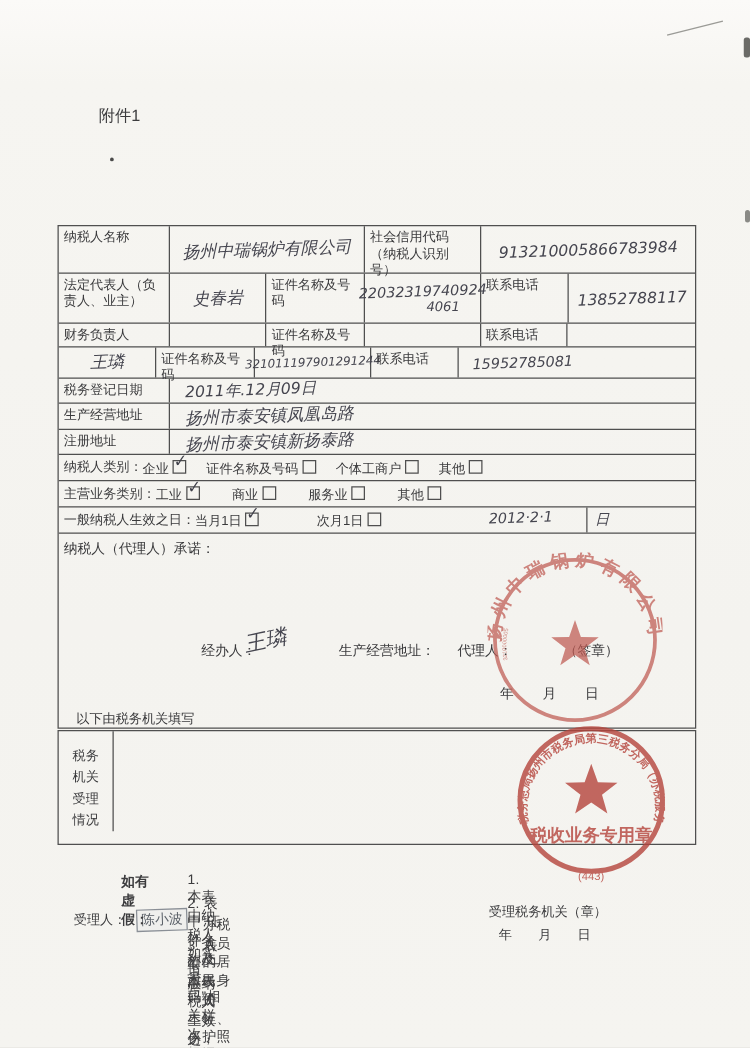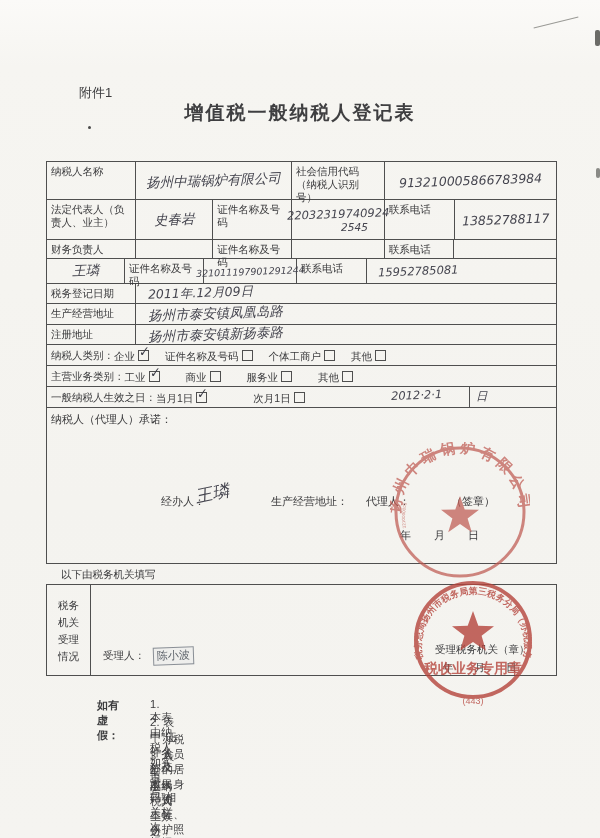--- a/index.html
+++ b/index.html
@@ -81,7 +81,6 @@
   <div class="edge-mark1"></div>
   <div class="edge-mark2"></div>
   <div class="attachment">附件1</div>
-  <h1 class="title">增值税一般纳税人登记表</h1>
   <div class="dot"></div>
 
   <div class="tbl main">

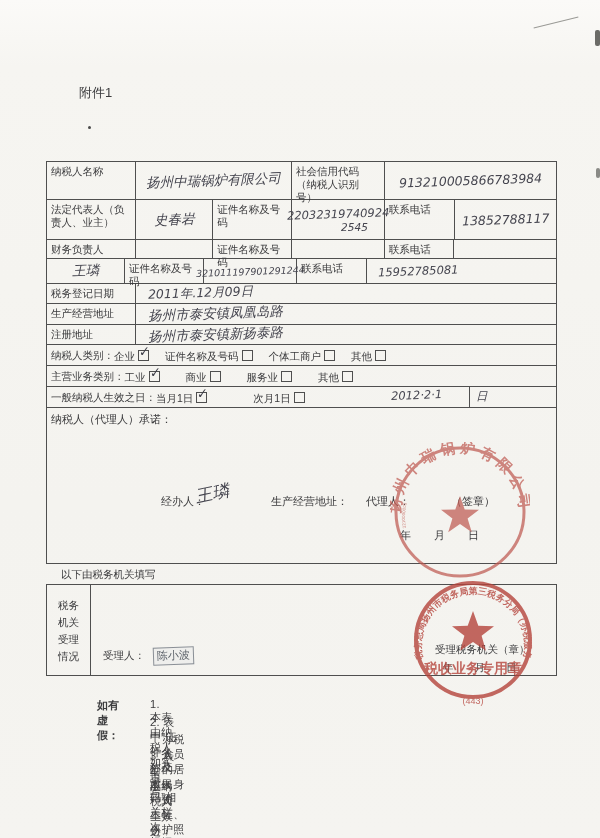--- a/index.html
+++ b/index.html
@@ -17,7 +17,7 @@
   .edge-mark2{position:absolute;left:596px;top:168px;width:4px;height:10px;background:#8a8a86;border-radius:2px;}
 
   .tbl{position:absolute;border:1px solid #4f4f4f;box-sizing:border-box;background:transparent;}
-  .tbl.main{left:46px;top:161px;width:511px;height:403px;display:flex;flex-direction:column;}
+  .tbl.main{left:46px;top:180px;width:511px;height:403px;display:flex;flex-direction:column;}
   .row{display:flex;border-bottom:1px solid #4f4f4f;box-sizing:border-box;position:relative;flex:none;}
   .row.last{border-bottom:none;text-align:right;}
   .cell{box-sizing:border-box;border-right:1px solid #4f4f4f;padding:3px 4px;display:flex;align-items:flex-start;position:relative;}

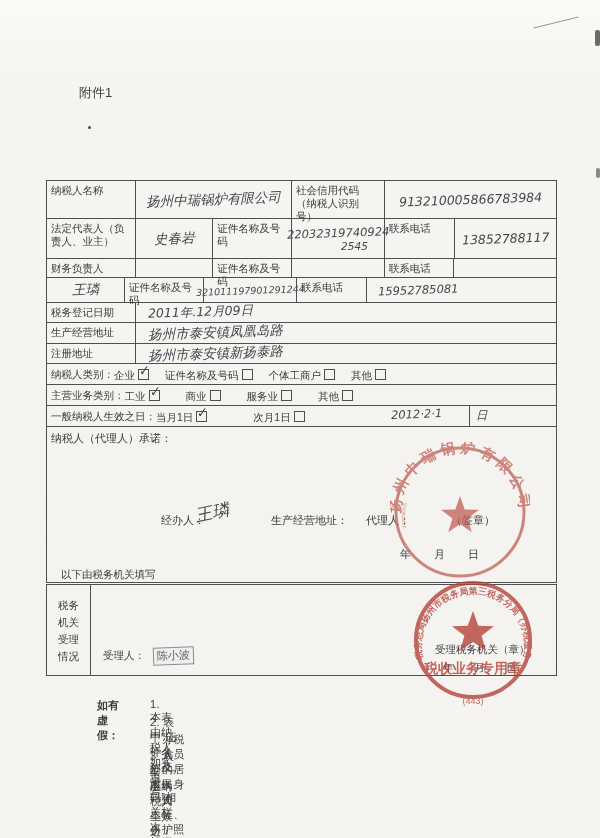--- a/index.html
+++ b/index.html
@@ -112,7 +112,7 @@
       </div>
       <div class="cell hwc col" style="width:93px">
         <span class="hw sz12 rot">22032319740924</span>
-        <span class="hw sz11" style="align-self:flex-end;margin-right:14px">2545</span>
+        <span class="hw sz11" style="align-self:flex-end;margin-right:14px">4061</span>
       </div>
       <div class="cell" style="width:70px">
         <span class="lbl">联系电话</span>

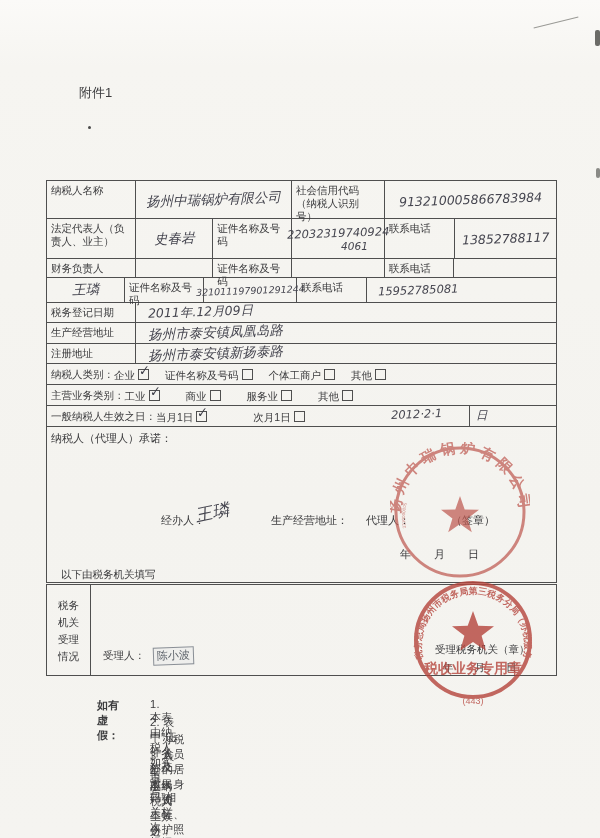--- a/index.html
+++ b/index.html
@@ -38,7 +38,7 @@
     font-family:"DejaVu Sans",sans-serif;transform:rotate(-8deg) skewX(-8deg);}
   .opt{margin-right:16px;white-space:nowrap;}
   .section-note{position:absolute;left:49px;top:568px;font-size:10.5px;color:#3a3a3c;margin-left:12px;}
-  .tbl.accept{left:46px;top:584px;width:511px;height:92px;display:flex;}
+  .tbl.accept{left:46px;top:584px;width:511px;height:92px;display:flex;flex-direction:column;}
   .accept-side{width:44px;border-right:1px solid #4f4f4f;box-sizing:border-box;padding-top:12px;text-align:center;}
   .accept-side .lbl{display:block;line-height:17px;}
   .accept-main{flex:1;position:relative;}

